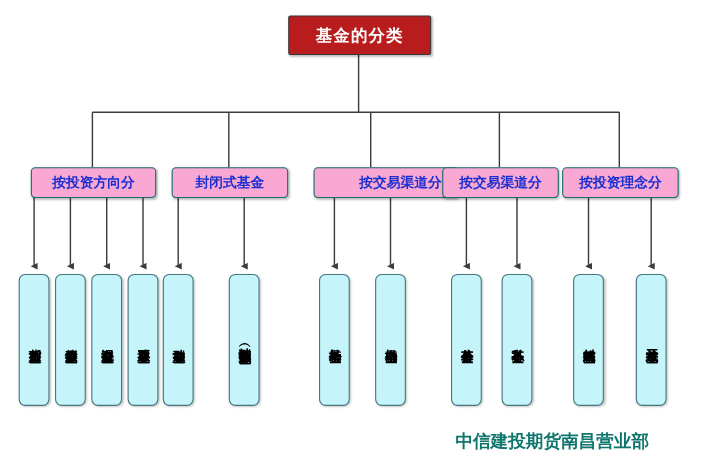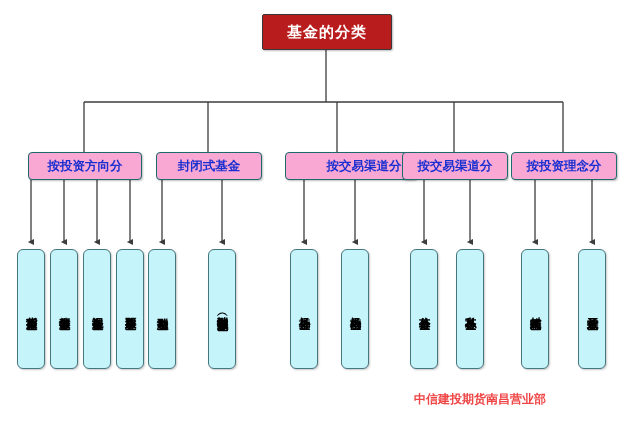--- a/index.html
+++ b/index.html
@@ -101,8 +101,8 @@
     position: absolute;
     left: 414px;
     top: 391px;
-    color: #ef4444;
-    font-size: 12px;
+    color: #0f766e;
+    font-size: 16px;
     font-weight: bold;
     white-space: nowrap;
   }

